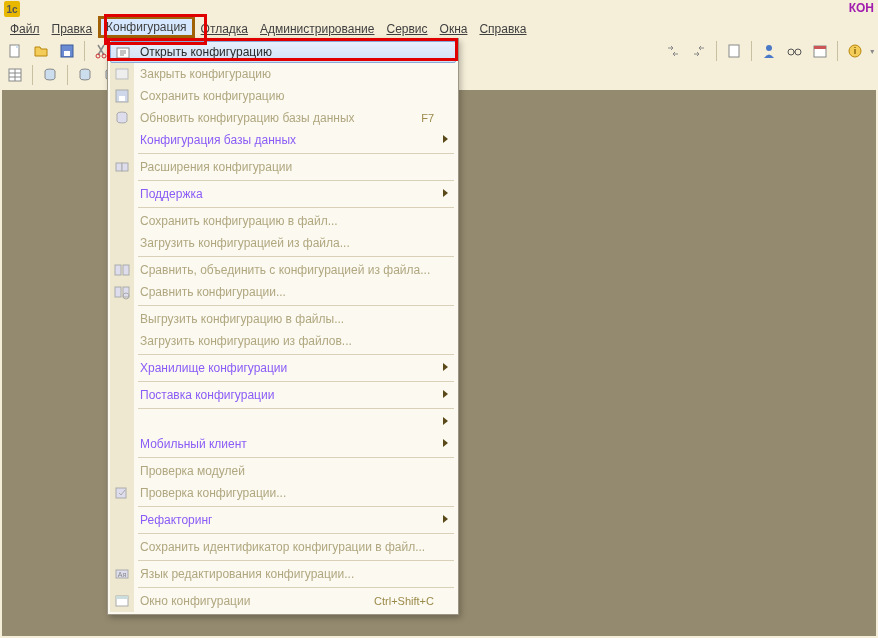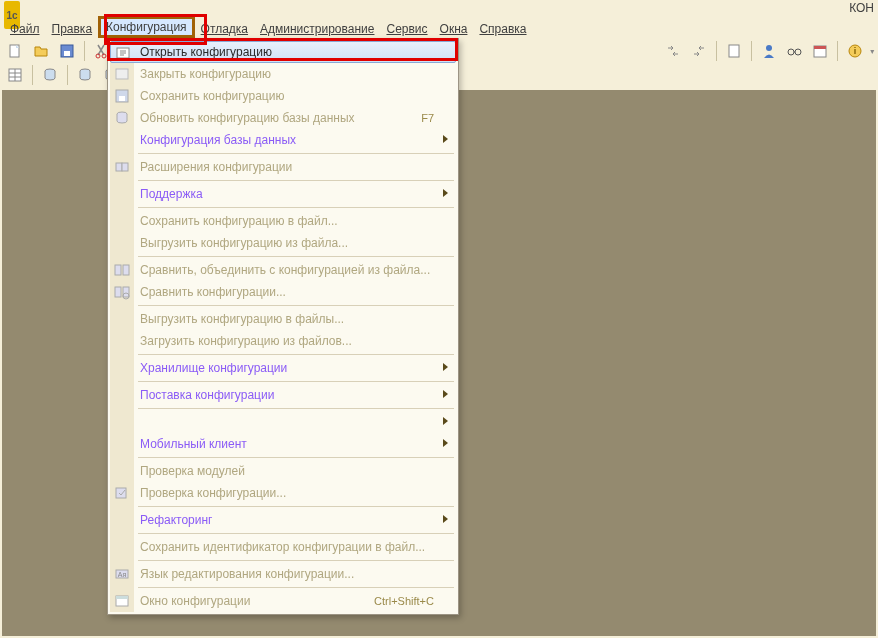--- a/index.html
+++ b/index.html
@@ -22,7 +22,7 @@
   .title-bar .app-icon {
     position: absolute;
     left: 4px; top: 1px;
-    width: 16px; height: 28px;
+    width: 16px; height: 16px;
     background: #e8b800;
     border-radius: 2px;
     display: flex;

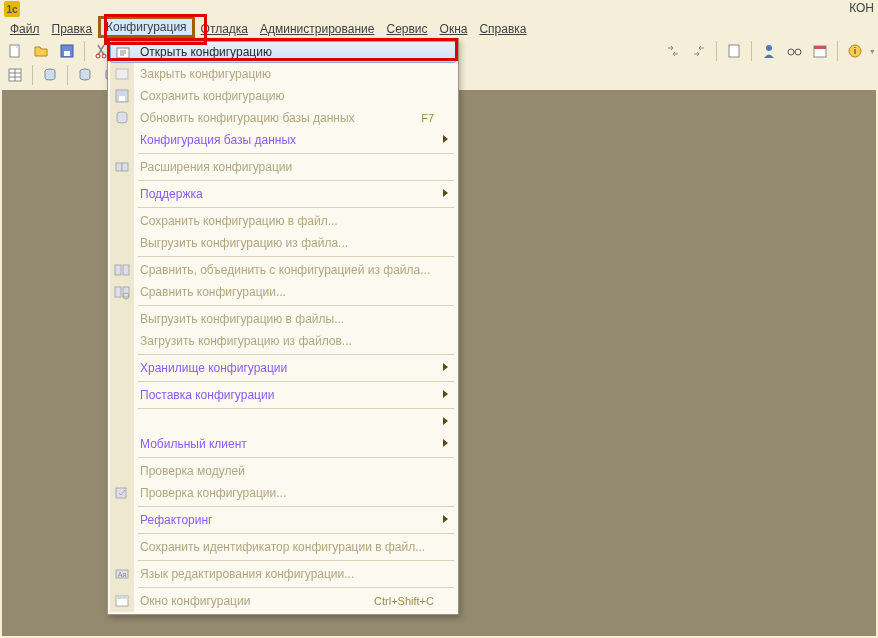--- a/index.html
+++ b/index.html
@@ -36,8 +36,9 @@
     position: absolute;
     right: 4px;
     top: 1px;
-    color: #404040;
+    color: #a21caf;
     font-size: 12px;
+    font-weight: bold;
   }
   
   .menu-bar {

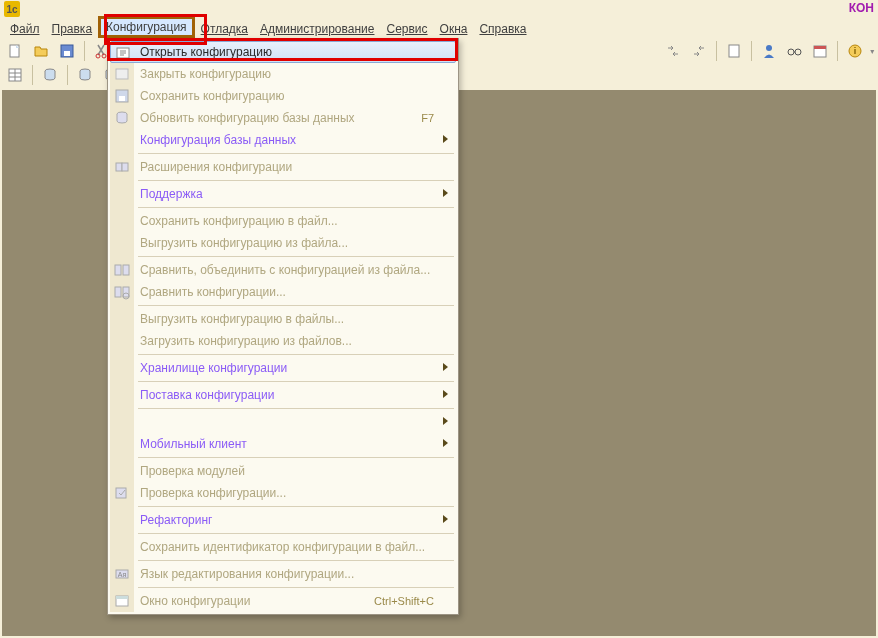--- a/index.html
+++ b/index.html
@@ -438,7 +438,7 @@
       <span class="label">Сохранить конфигурацию в файл...</span>
     </div>
     <div class="drop-item disabled">
-      <span class="label">Выгрузить конфигурацию из файла...</span>
+      <span class="label">Загрузить конфигурацией из файла...</span>
     </div>
     <div class="drop-sep"></div>
     <div class="drop-item disabled">

